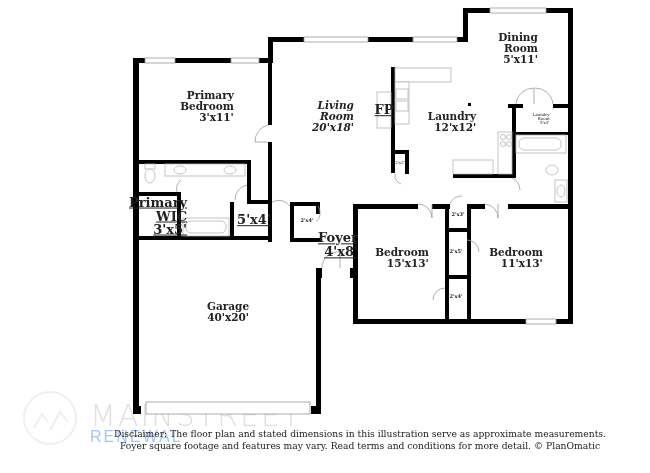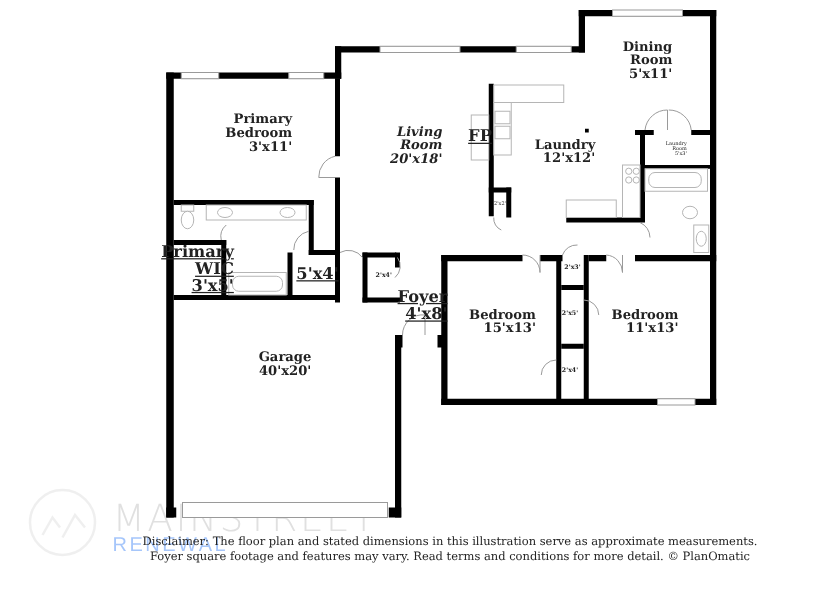--- a/index.html
+++ b/index.html
@@ -233,7 +233,7 @@
   <div>FP</div>
 </div>
 
-<div class="lbl big" style="left:228px;top:292px;">
+<div class="lbl big" style="left:228px;top:312px;">
   <div>Garage</div>
   <div>40'x20'</div>
 </div>

